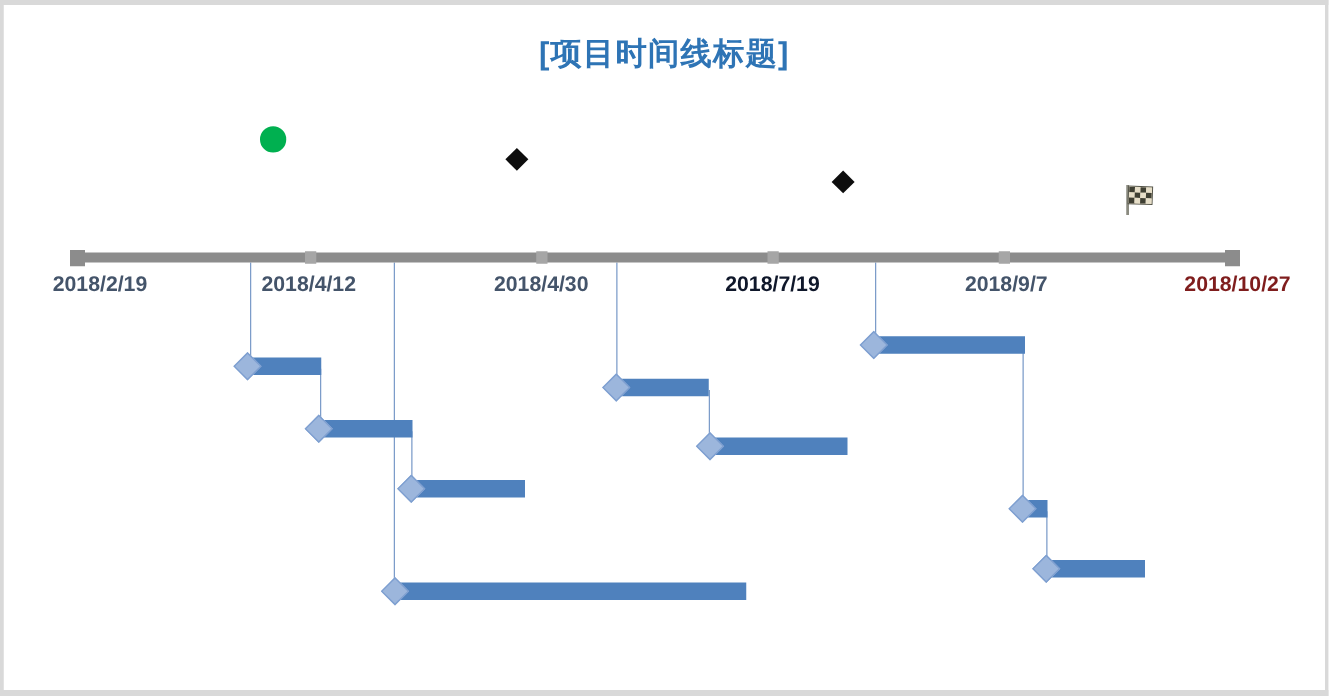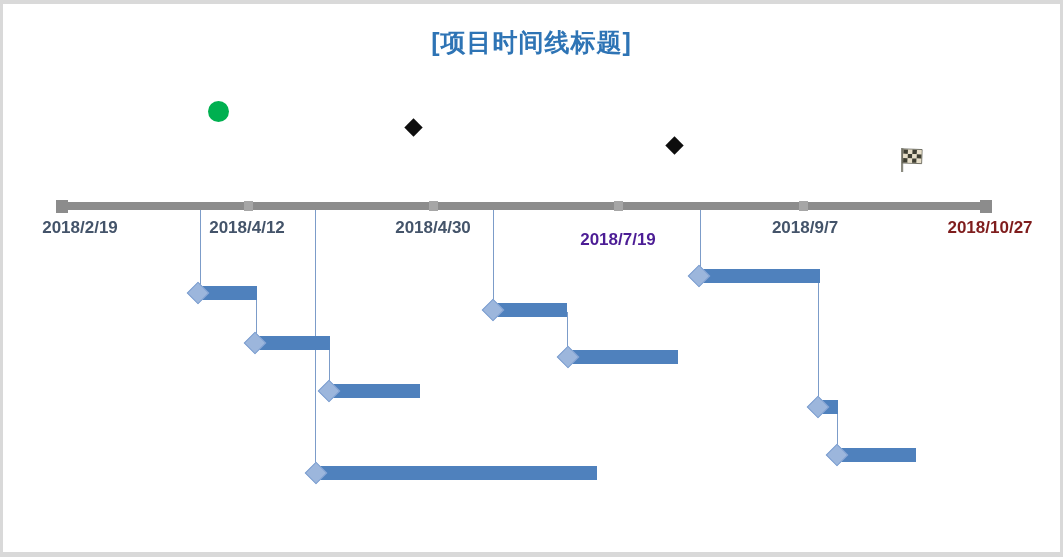--- a/index.html
+++ b/index.html
@@ -46,7 +46,7 @@
       <div class="abs date-label" style="left: 80px; top: 218px; color: rgb(68, 84, 106);">2018/2/19</div>
       <div class="abs date-label" style="left: 247px; top: 218px; color: rgb(68, 84, 106);">2018/4/12</div>
       <div class="abs date-label" style="left: 433px; top: 218px; color: rgb(68, 84, 106);">2018/4/30</div>
-      <div class="abs date-label" style="left: 618px; top: 230px; color: #4c1d95;">2018/7/19</div>
+      <div class="abs date-label" style="left: 618px; top: 218px; color: #0f172a;">2018/7/19</div>
       <div class="abs date-label" style="left: 805px; top: 218px; color: rgb(68, 84, 106);">2018/9/7</div>
       <div class="abs date-label" style="left: 990px; top: 218px; color: #7f1d1d;">2018/10/27</div>
       <div class="abs" style="left: 198px; top: 286px; width: 59px; height: 14px; background: rgb(79, 129, 189);"></div>

